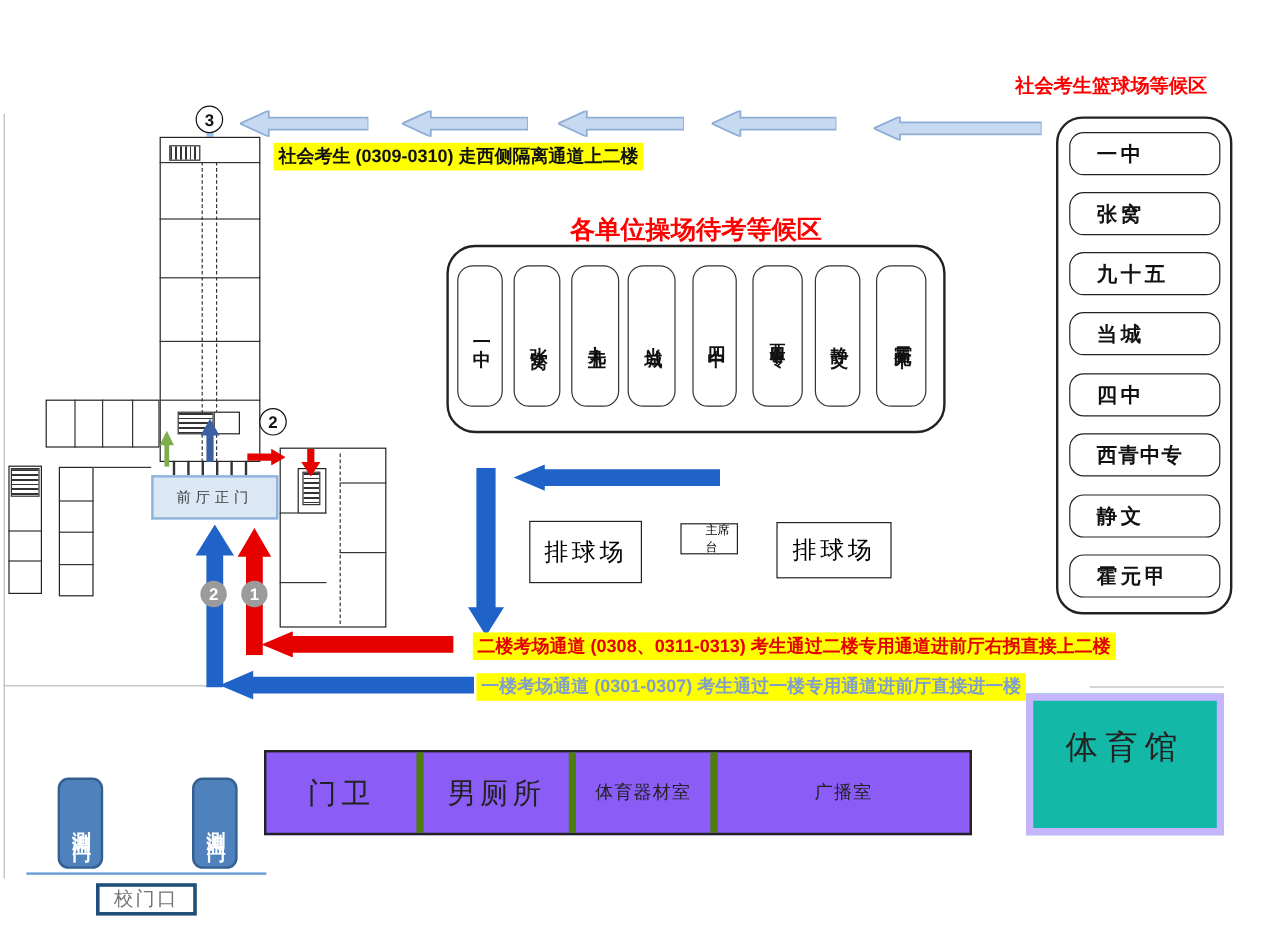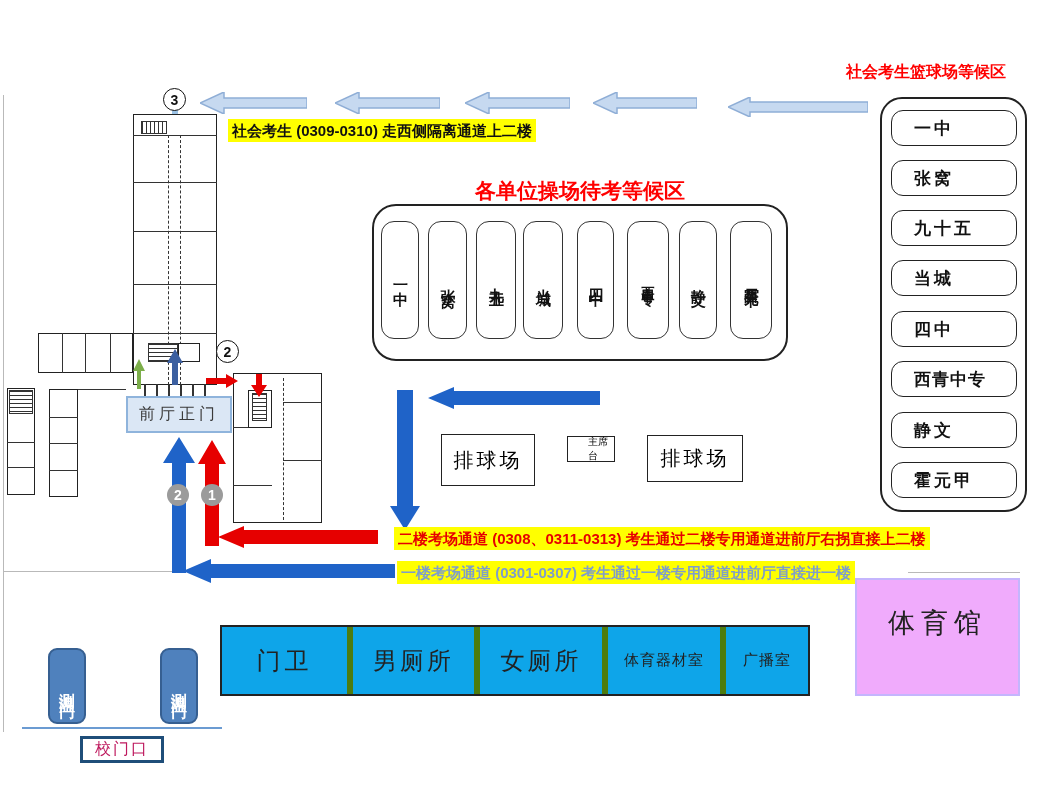--- a/index.html
+++ b/index.html
@@ -36,7 +36,7 @@
             font-size:14px;font-weight:bold;display:flex;align-items:center;justify-content:center;}
   .hall{background:#dbe7f5;border:2px solid #8fb4dc;box-sizing:border-box;display:flex;
         align-items:center;justify-content:center;font-family:"Liberation Serif",serif;
-        font-size:16px;color:#3a3a3a;letter-spacing:4px;}
+        font-size:12px;color:#3a3a3a;letter-spacing:4px;}
   .facility{display:flex;border:2px solid #222;box-sizing:border-box;background:#0ea5e9;}
   .facility .cell{display:flex;align-items:center;justify-content:center;
                   font-family:"Liberation Serif",serif;color:#222;box-sizing:border-box;}

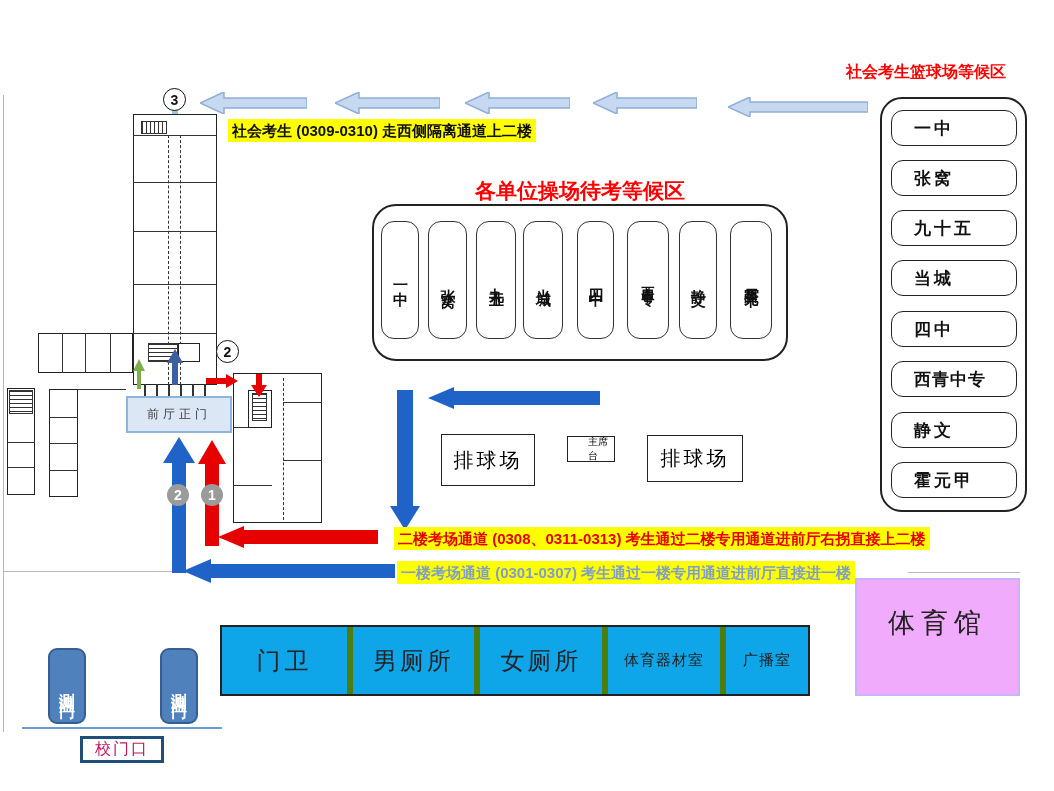--- a/index.html
+++ b/index.html
@@ -41,7 +41,7 @@
   .facility .cell{display:flex;align-items:center;justify-content:center;
                   font-family:"Liberation Serif",serif;color:#222;box-sizing:border-box;}
   .facility .cell + .cell{border-left:6px solid #4d7c0f;}
-  .gym{border:2px solid #c4b5fd;background:#f0abfc;box-sizing:border-box;display:flex;
+  .gym{border:6px solid #c4b5fd;background:#14b8a6;box-sizing:border-box;display:flex;
        align-items:center;justify-content:center;font-family:"Liberation Serif",serif;
        font-size:27px;color:#222;letter-spacing:6px;}
   .tgate{background:#4f81bd;border:2.5px solid #365f91;border-radius:9px;box-sizing:border-box;

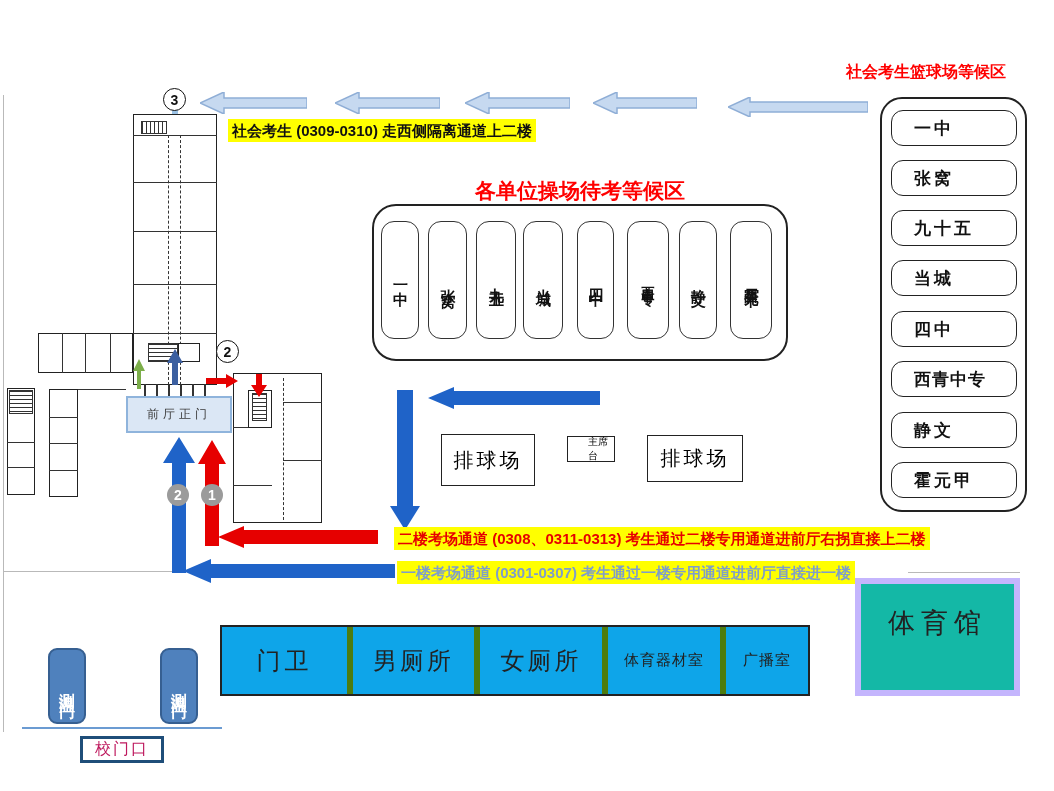--- a/index.html
+++ b/index.html
@@ -37,7 +37,7 @@
   .hall{background:#dbe7f5;border:2px solid #8fb4dc;box-sizing:border-box;display:flex;
         align-items:center;justify-content:center;font-family:"Liberation Serif",serif;
         font-size:12px;color:#3a3a3a;letter-spacing:4px;}
-  .facility{display:flex;border:2px solid #222;box-sizing:border-box;background:#0ea5e9;}
+  .facility{display:flex;border:2px solid #222;box-sizing:border-box;background:#8b5cf6;}
   .facility .cell{display:flex;align-items:center;justify-content:center;
                   font-family:"Liberation Serif",serif;color:#222;box-sizing:border-box;}
   .facility .cell + .cell{border-left:6px solid #4d7c0f;}

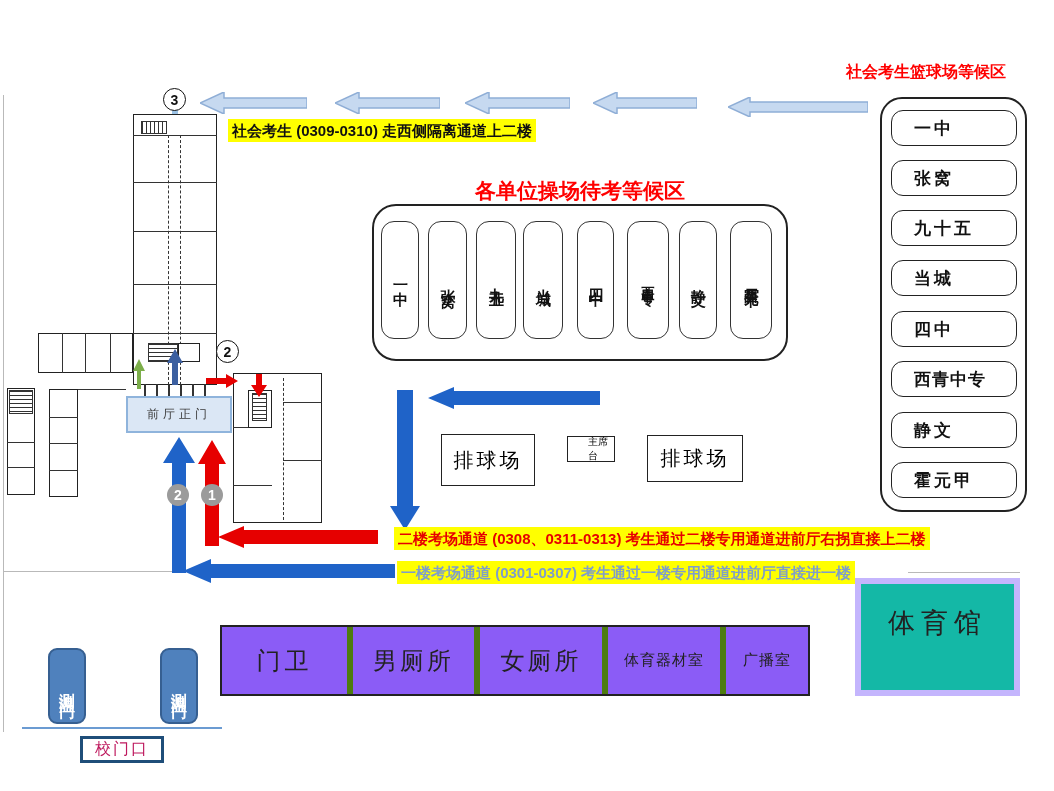--- a/index.html
+++ b/index.html
@@ -220,7 +220,6 @@
   <div class="abs facility" style="left:220px;top:625px;width:590px;height:71px;">
     <div class="cell" style="width:125px;font-size:24px;letter-spacing:4px;">门卫</div>
     <div class="cell" style="width:127px;font-size:24px;letter-spacing:3px;">男厕所</div>
-    <div class="cell" style="width:128px;font-size:24px;letter-spacing:3px;">女厕所</div>
     <div class="cell" style="width:118px;font-size:15px;letter-spacing:1px;">体育器材室</div>
     <div class="cell" style="flex:1;font-size:15px;letter-spacing:1px;">广播室</div>
   </div>

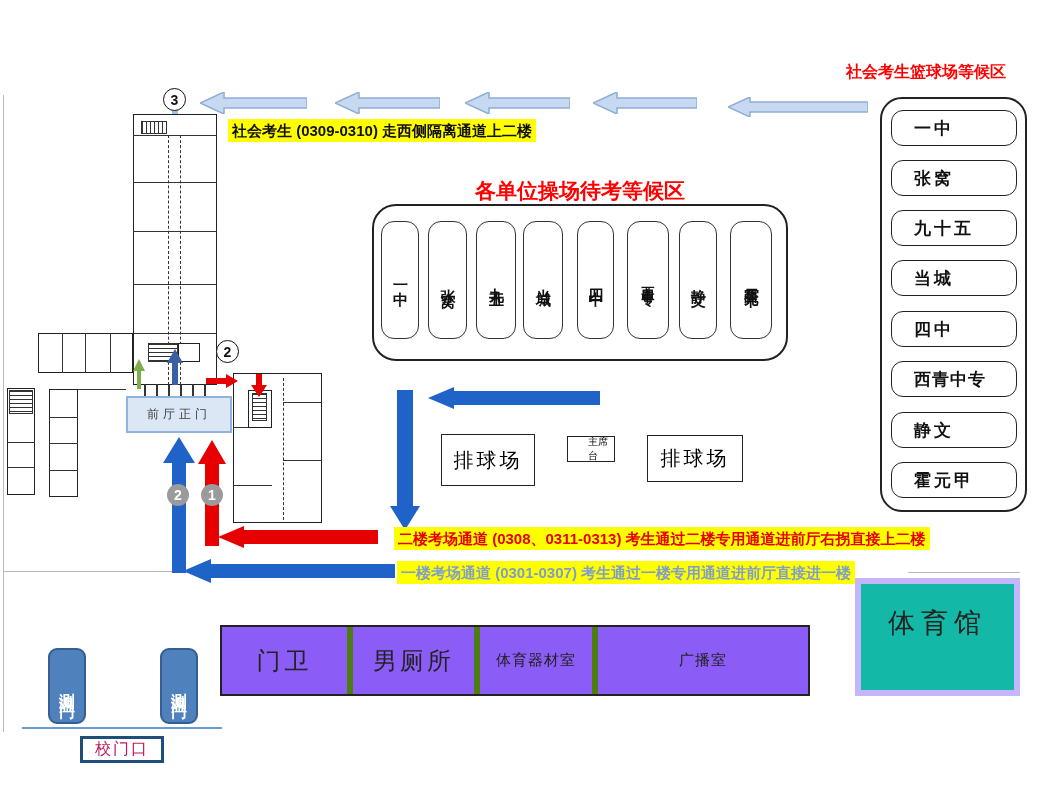--- a/index.html
+++ b/index.html
@@ -48,7 +48,7 @@
          color:#fff;font-weight:bold;font-size:16px;display:flex;align-items:center;
          justify-content:center;}
   .sgate{border:3px solid #1f4e79;background:#fff;box-sizing:border-box;display:flex;
-         align-items:center;justify-content:center;font-size:16px;color:#be185d;letter-spacing:2px;}
+         align-items:center;justify-content:center;font-size:16px;color:#737373;letter-spacing:2px;}
   .faint{background:#b9b9b9;}
 </style>
 </head>

